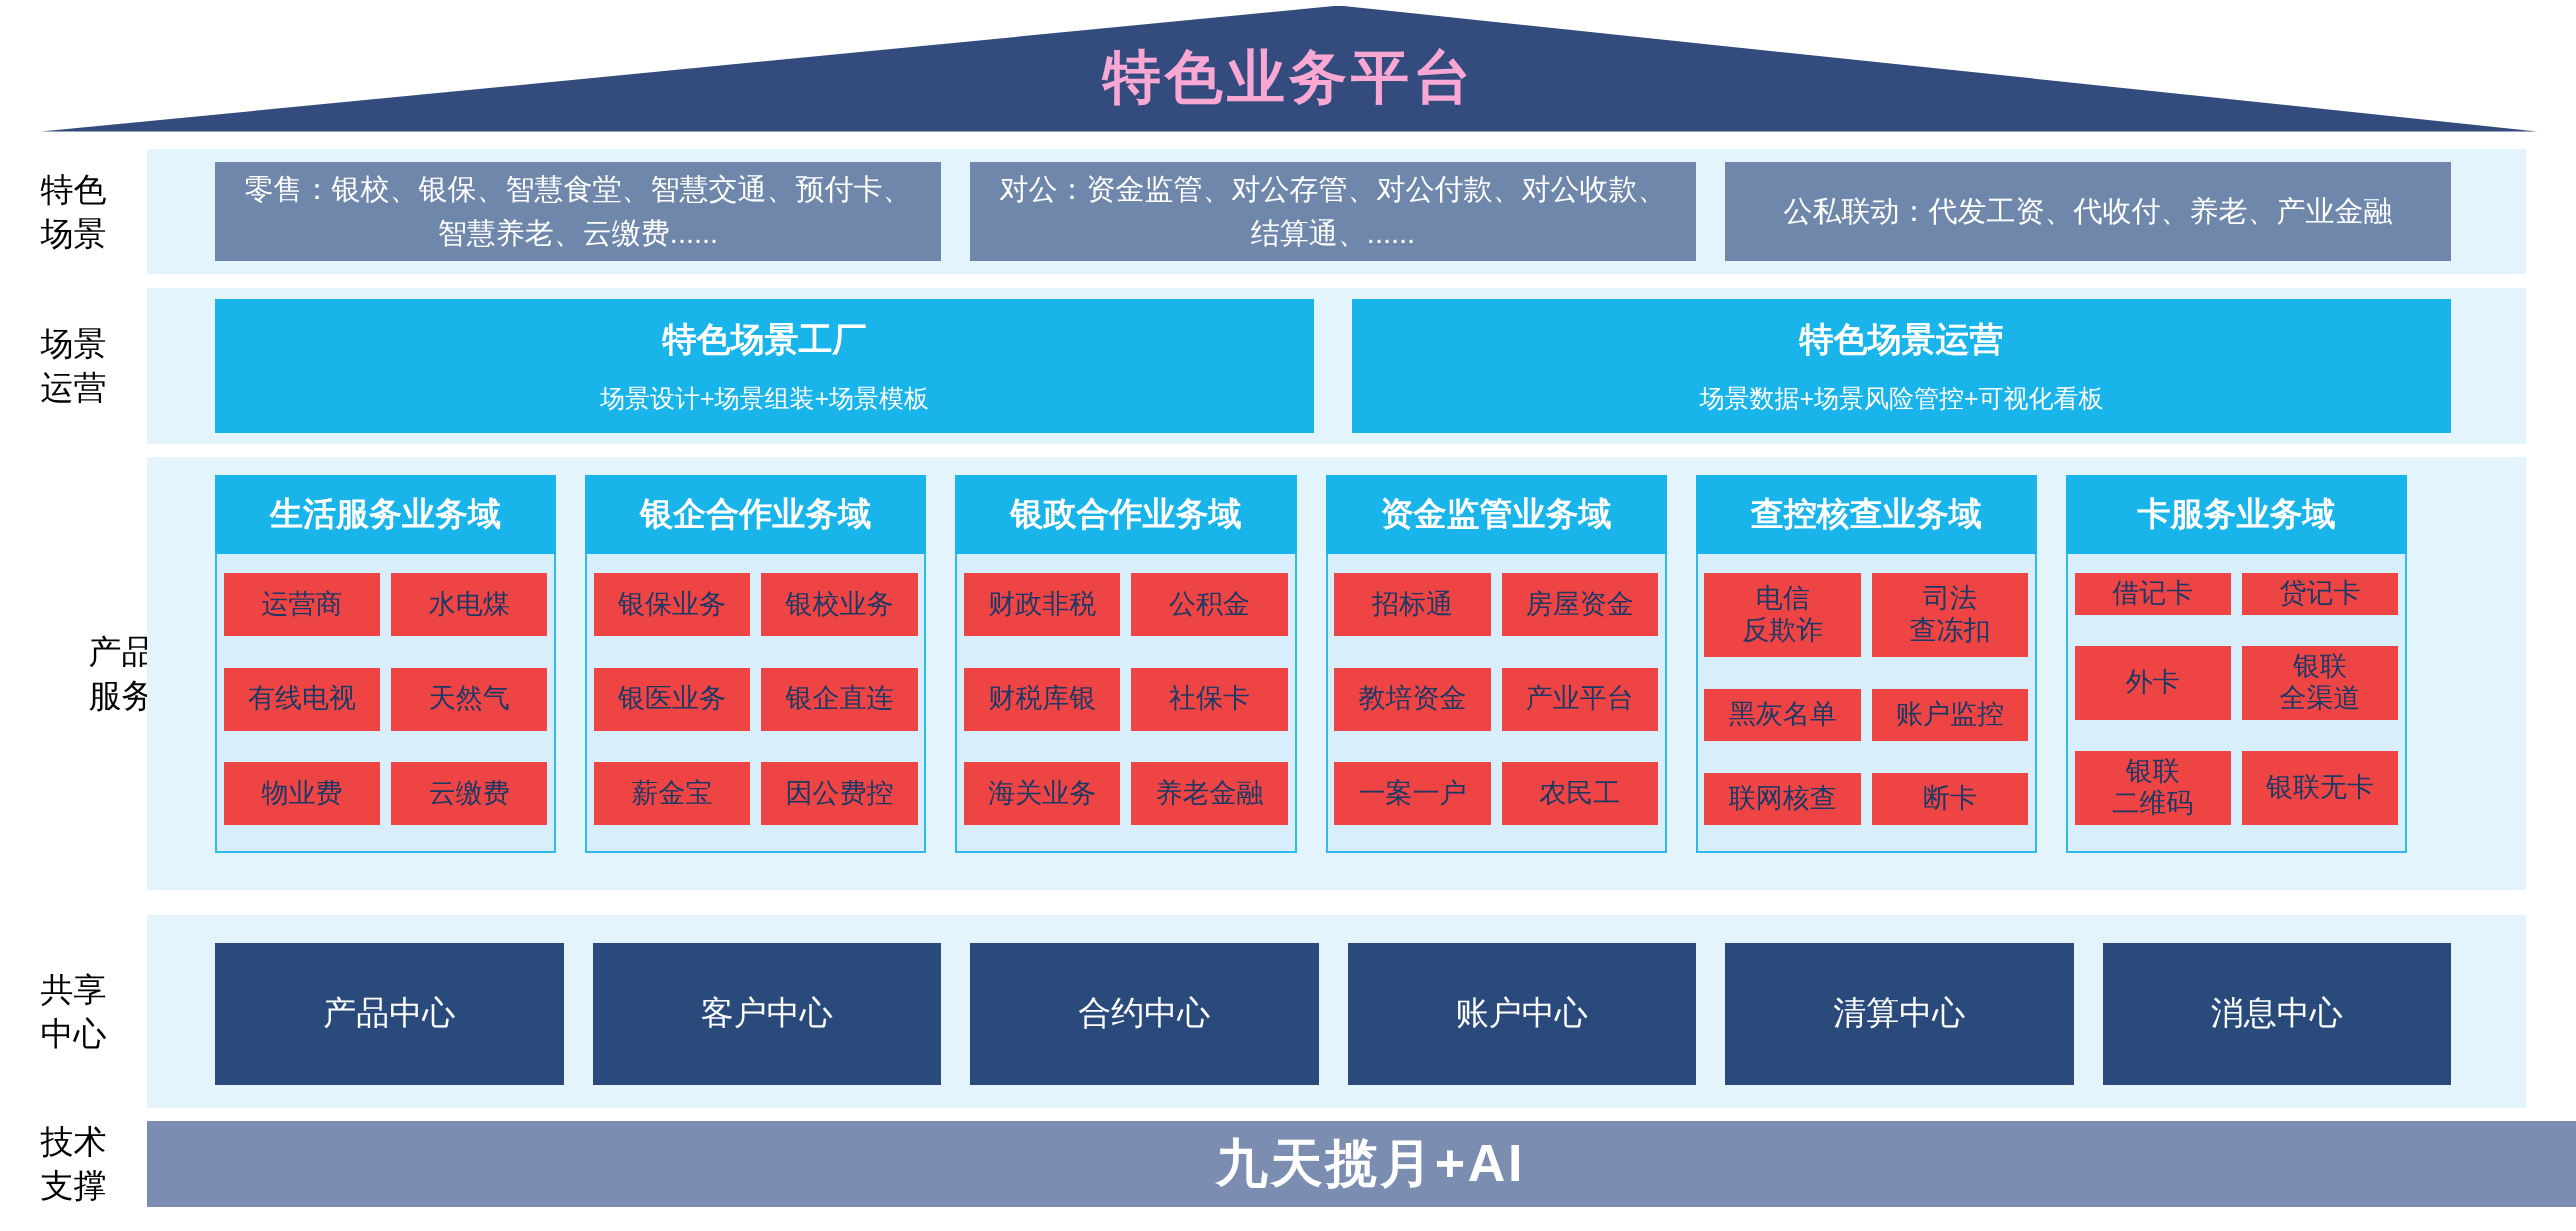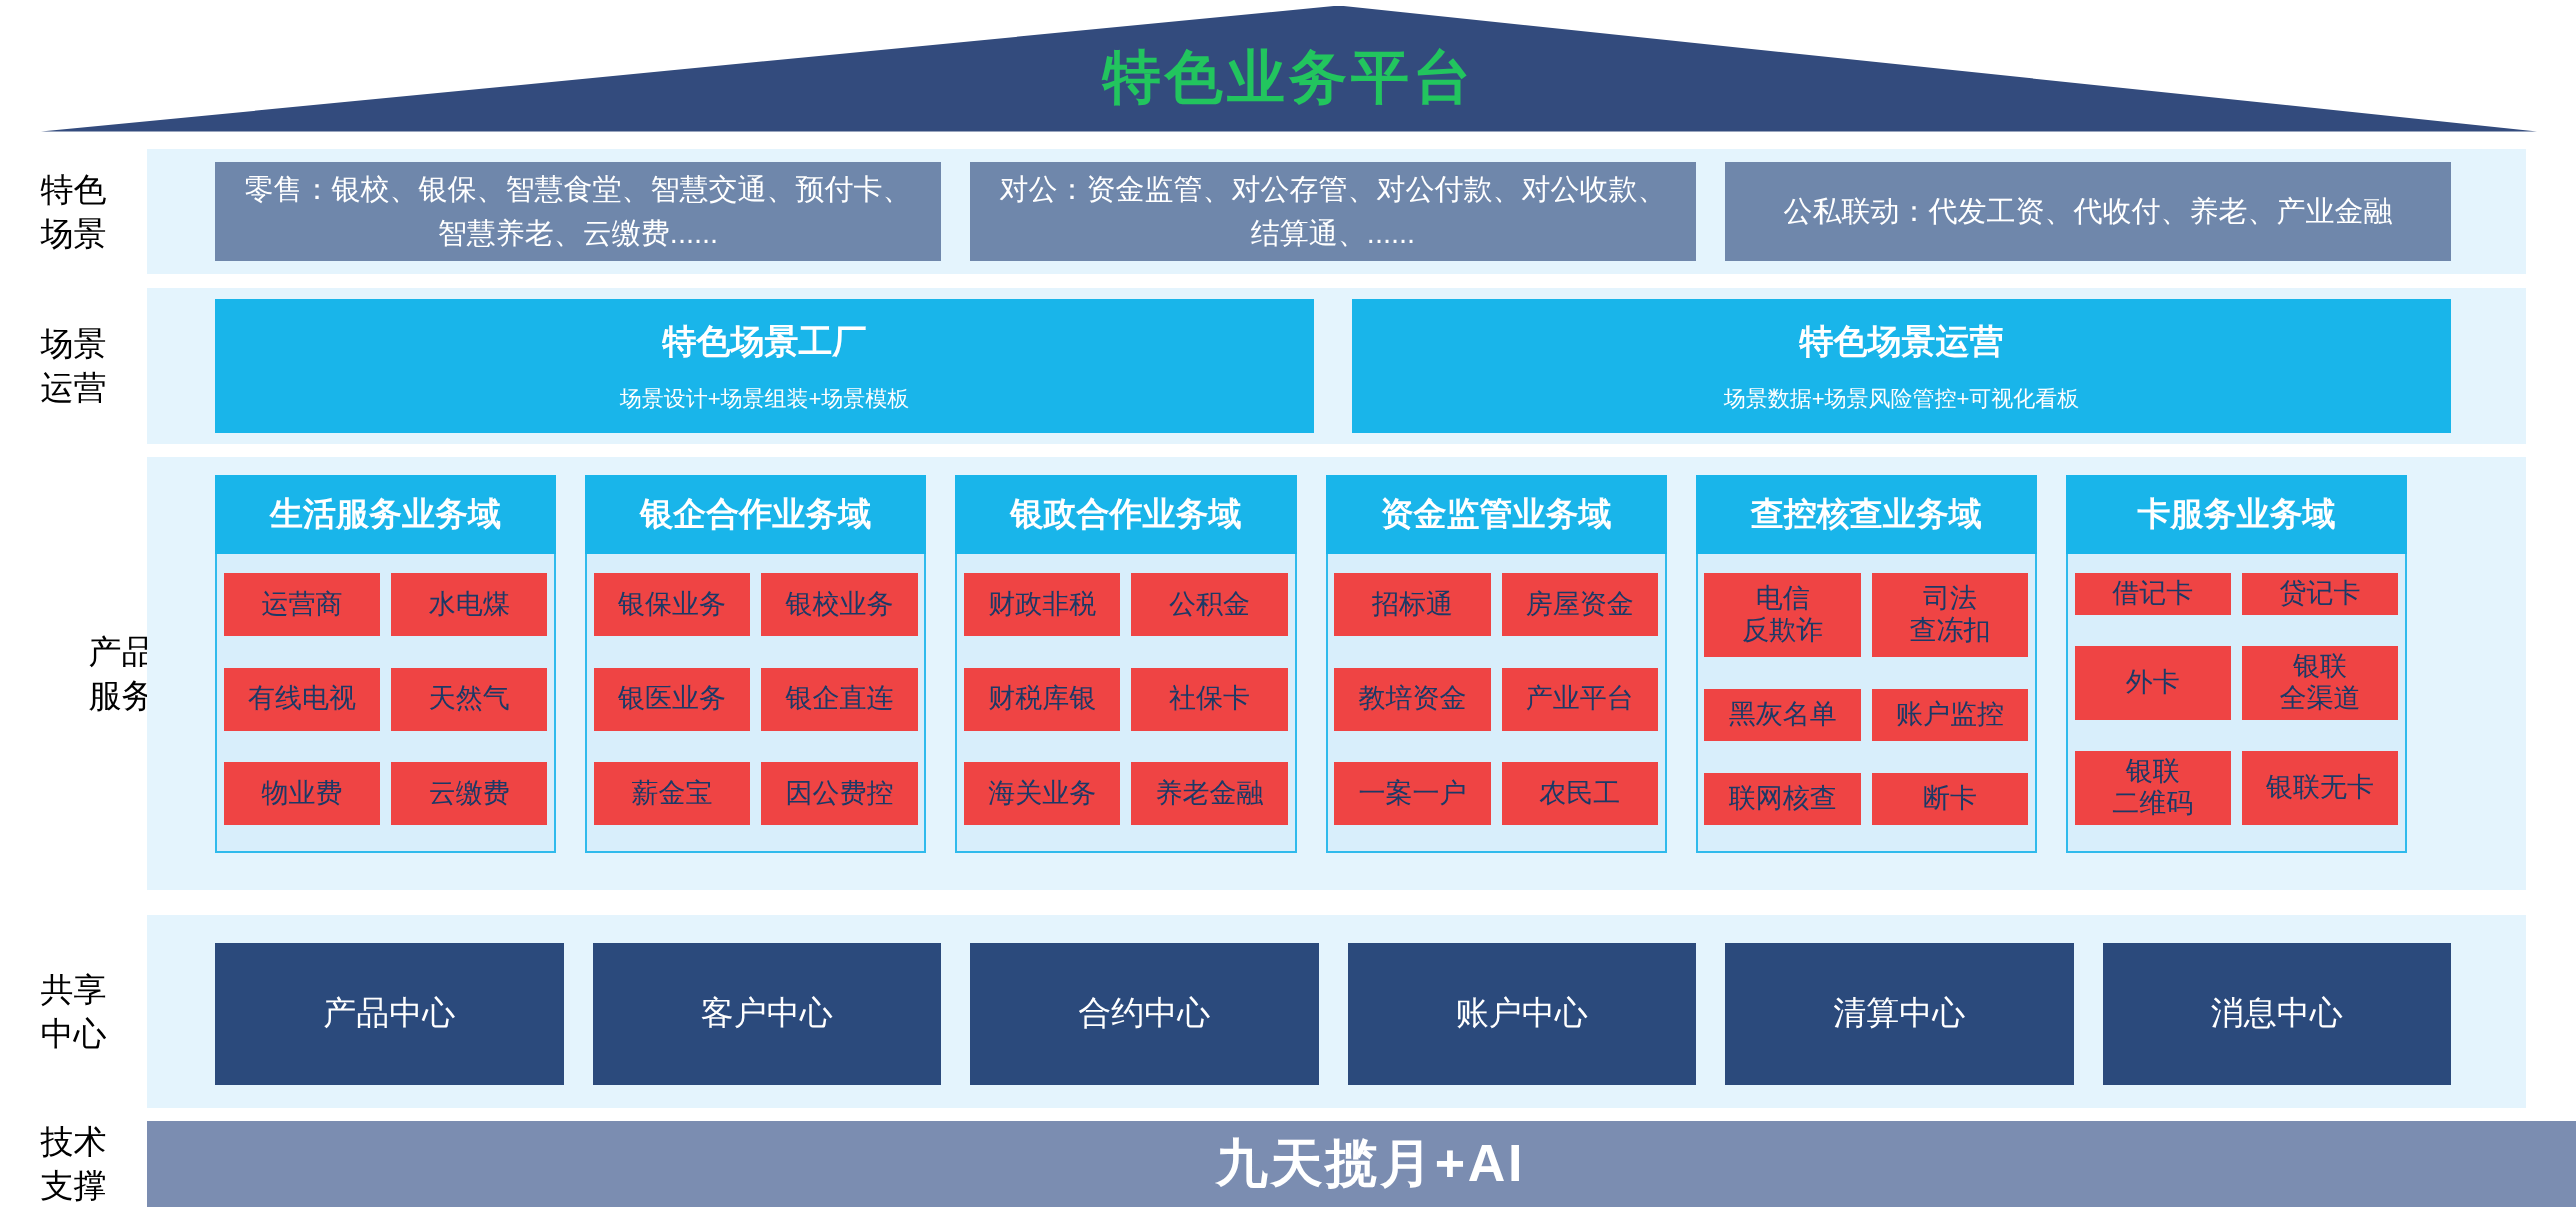--- a/index.html
+++ b/index.html
@@ -11,7 +11,7 @@
         background:var(--roof-navy,#334B7D);
         clip-path:polygon(52% 0,100% 100%,0 100%);
         display:flex;align-items:flex-end;justify-content:center;}
-  .roof-title{color:#22c55e;font-weight:bold;font-size:58px;letter-spacing:4.1px;padding-bottom:15px;}
+  .roof-title{color:#f9a8d4;font-weight:bold;font-size:58px;letter-spacing:4.1px;padding-bottom:15px;}
 
   
   .side-label{position:absolute;left:0;width:147px;display:flex;align-items:center;justify-content:center;

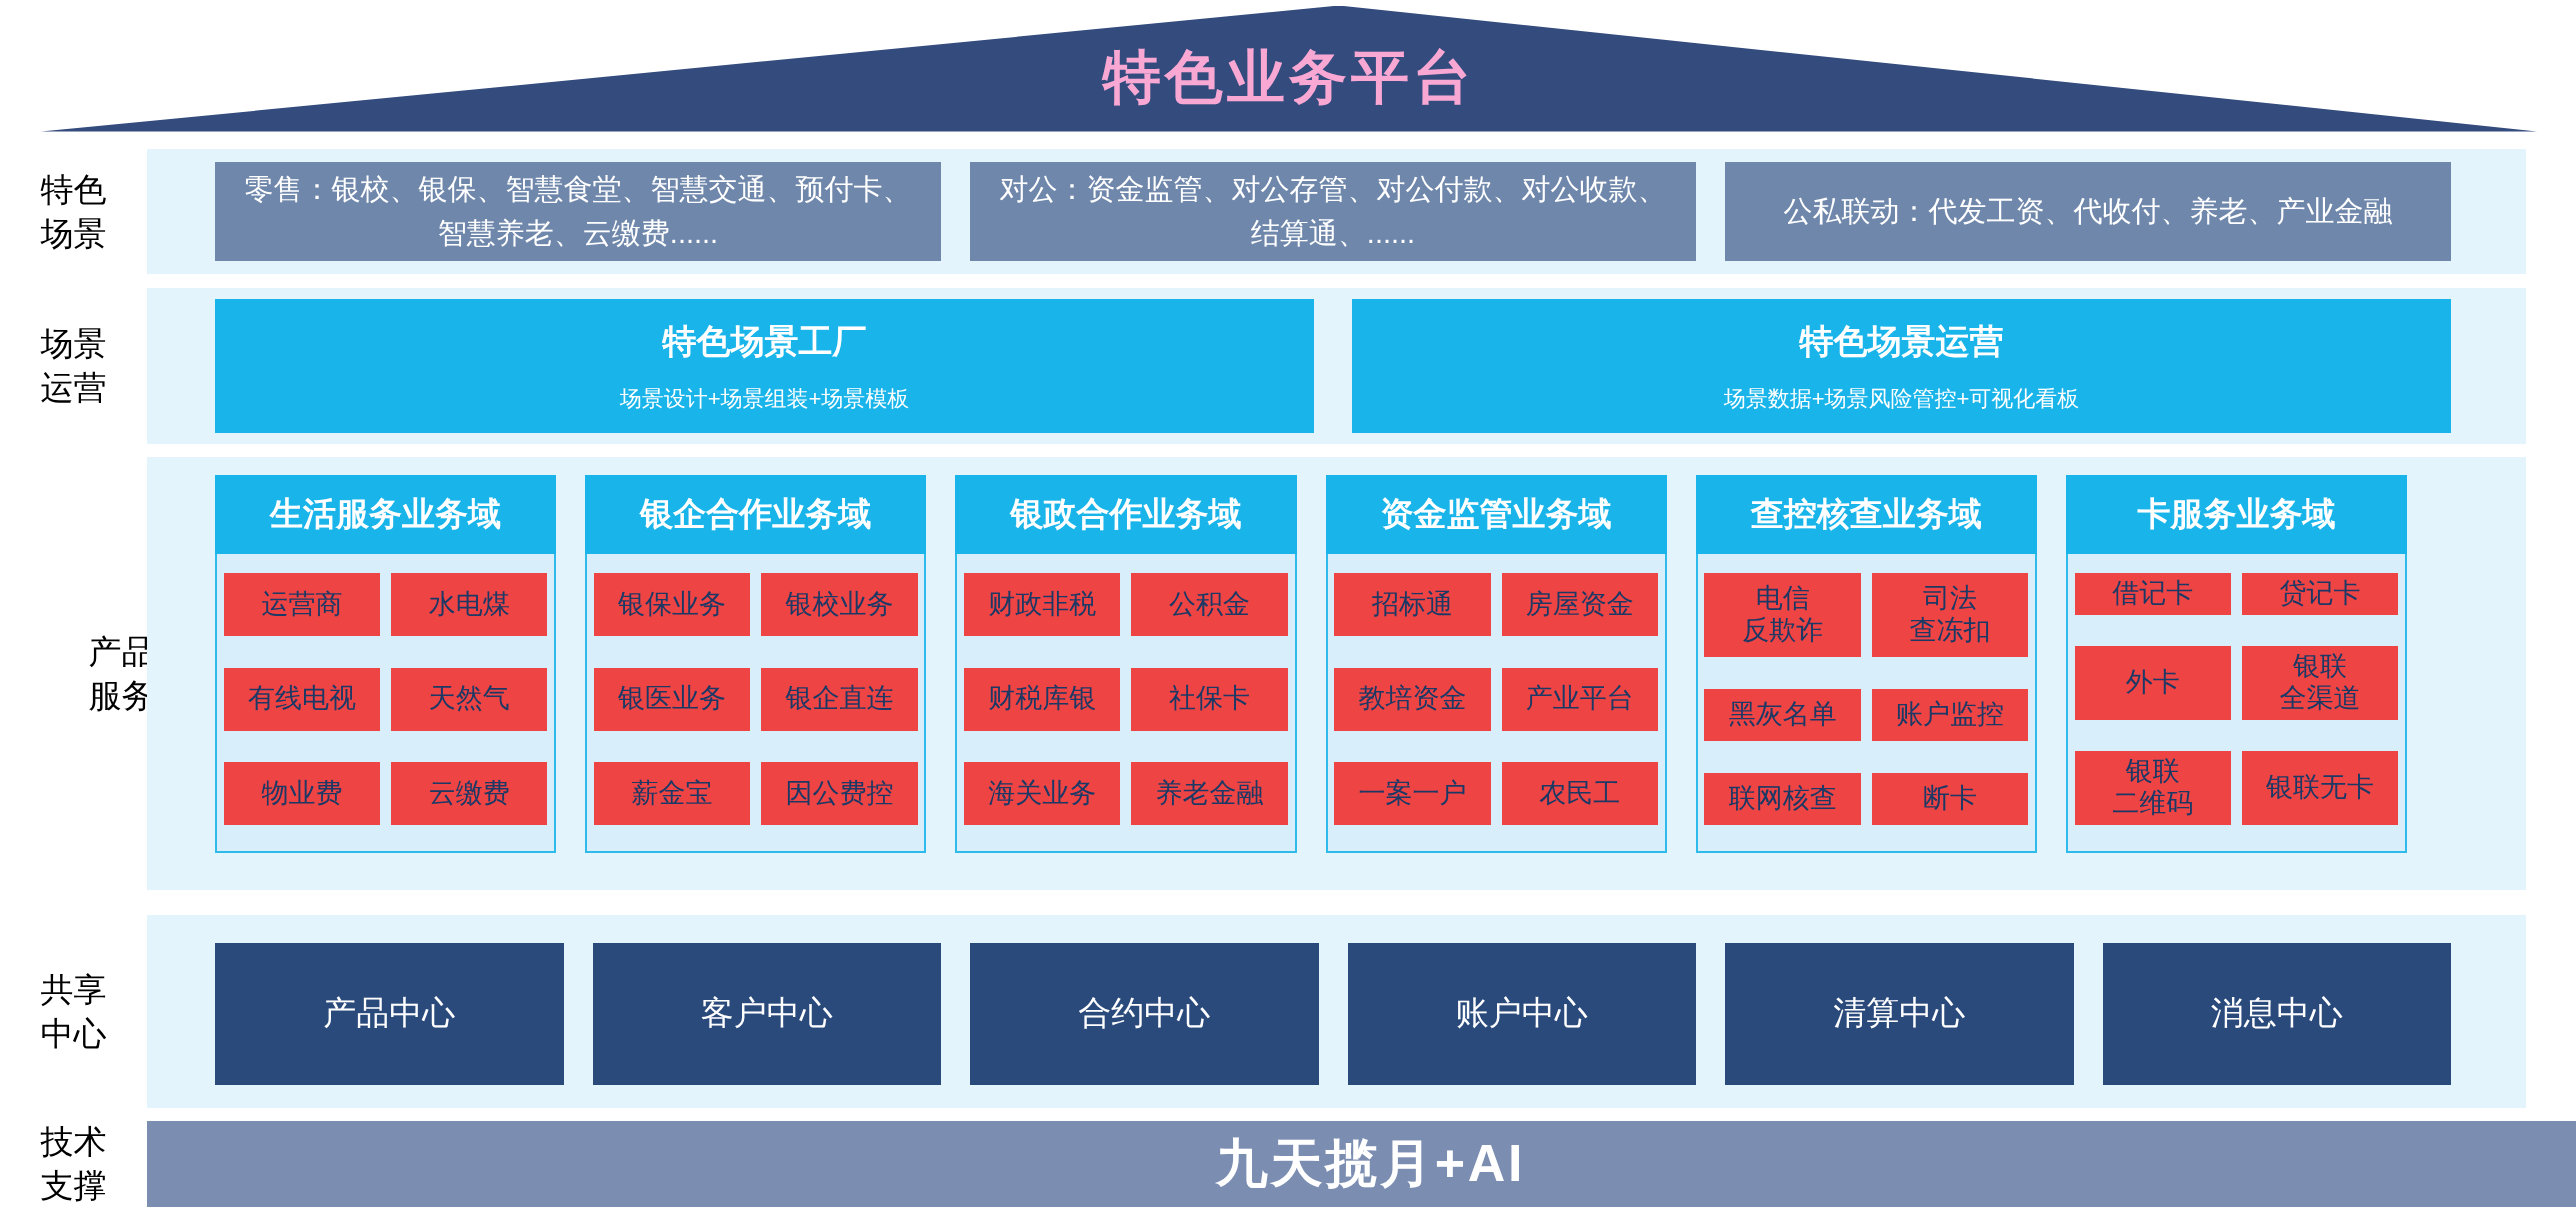--- a/index.html
+++ b/index.html
@@ -37,7 +37,7 @@
   .ops-box{flex:1;height:134px;background:var(--cyan,#19B5EA);color:#fff;
            display:flex;flex-direction:column;align-items:center;justify-content:center;gap:19px;}
   .ops-title{font-size:34px;font-weight:bold;}
-  .ops-subtitle{font-size:22px;}
+  .ops-subtitle{font-size:25px;}
 
   .product-col{flex:1;height:378px;display:flex;flex-direction:column;box-sizing:border-box;}
   .col-header{height:79px;flex:none;background:var(--cyan,#19B5EA);color:#fff;

